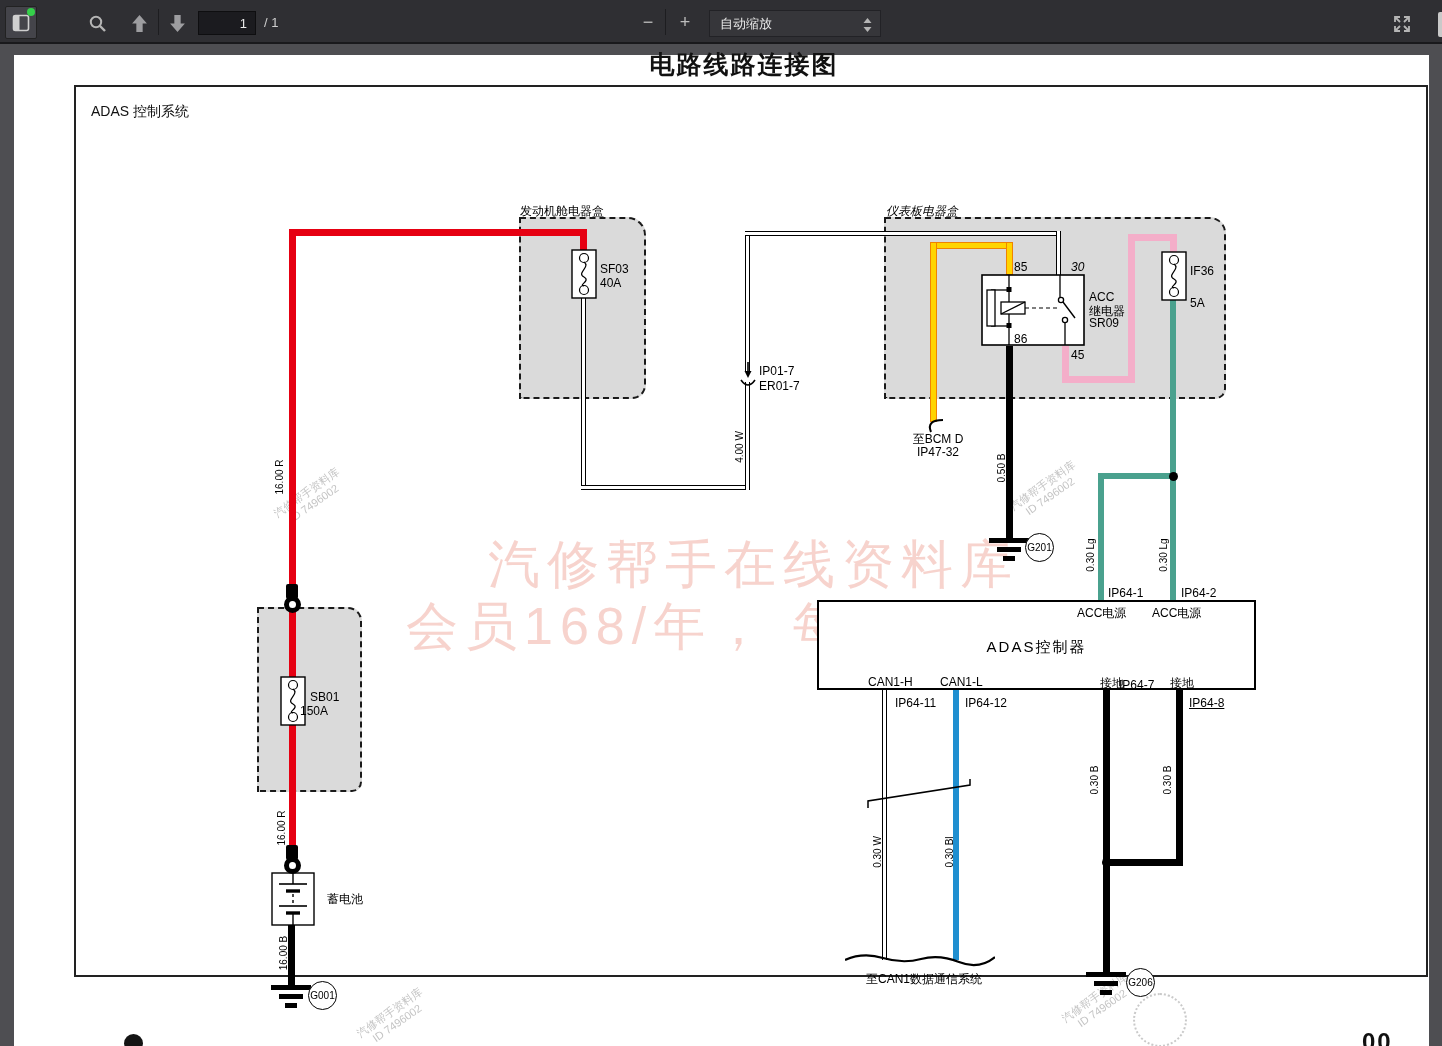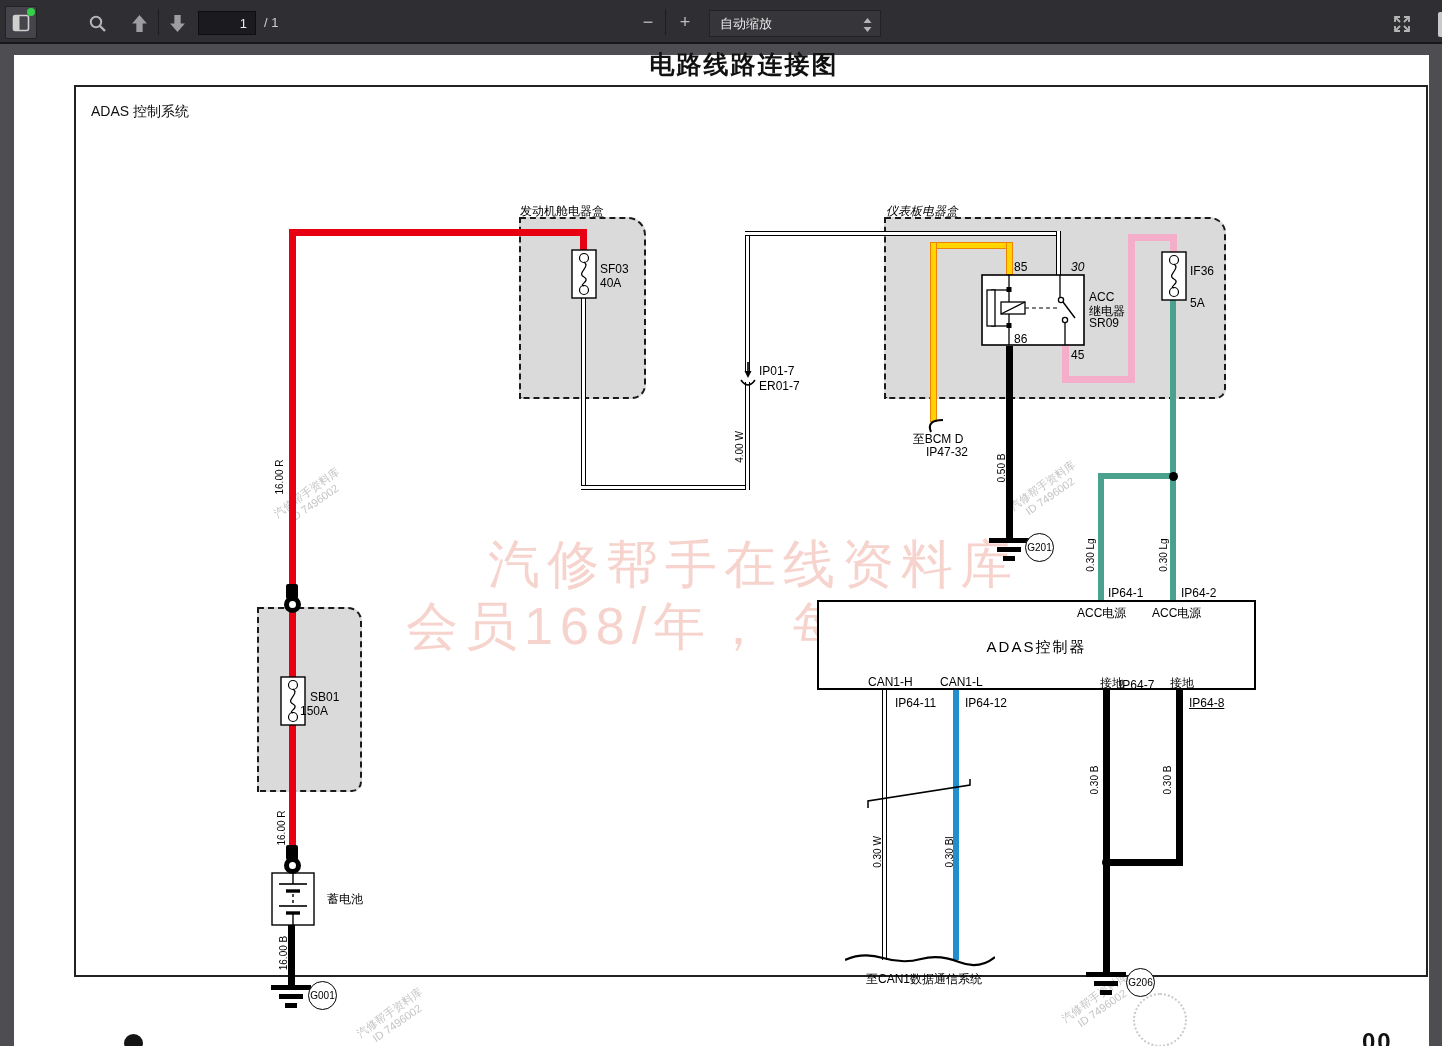--- a/index.html
+++ b/index.html
@@ -240,7 +240,7 @@
   <path d="M21 2 Q4 2 9 14" fill="none" stroke="#000" stroke-width="2"></path>
 </svg>
 <div class="lb" style="left:908px;top:431px;width:60px;text-align:center;">至BCM D</div>
-<div class="lb" style="left:908px;top:445px;width:60px;text-align:right;">IP47-32</div>
+<div class="lb" style="left:908px;top:445px;width:60px;text-align:center;">IP47-32</div>
 
 <svg class="comp" style="left:981px;top:274px;" width="104" height="72">
   <rect x="1" y="1" width="102" height="70" fill="#fff" stroke="#000" stroke-width="1.6"></rect>

